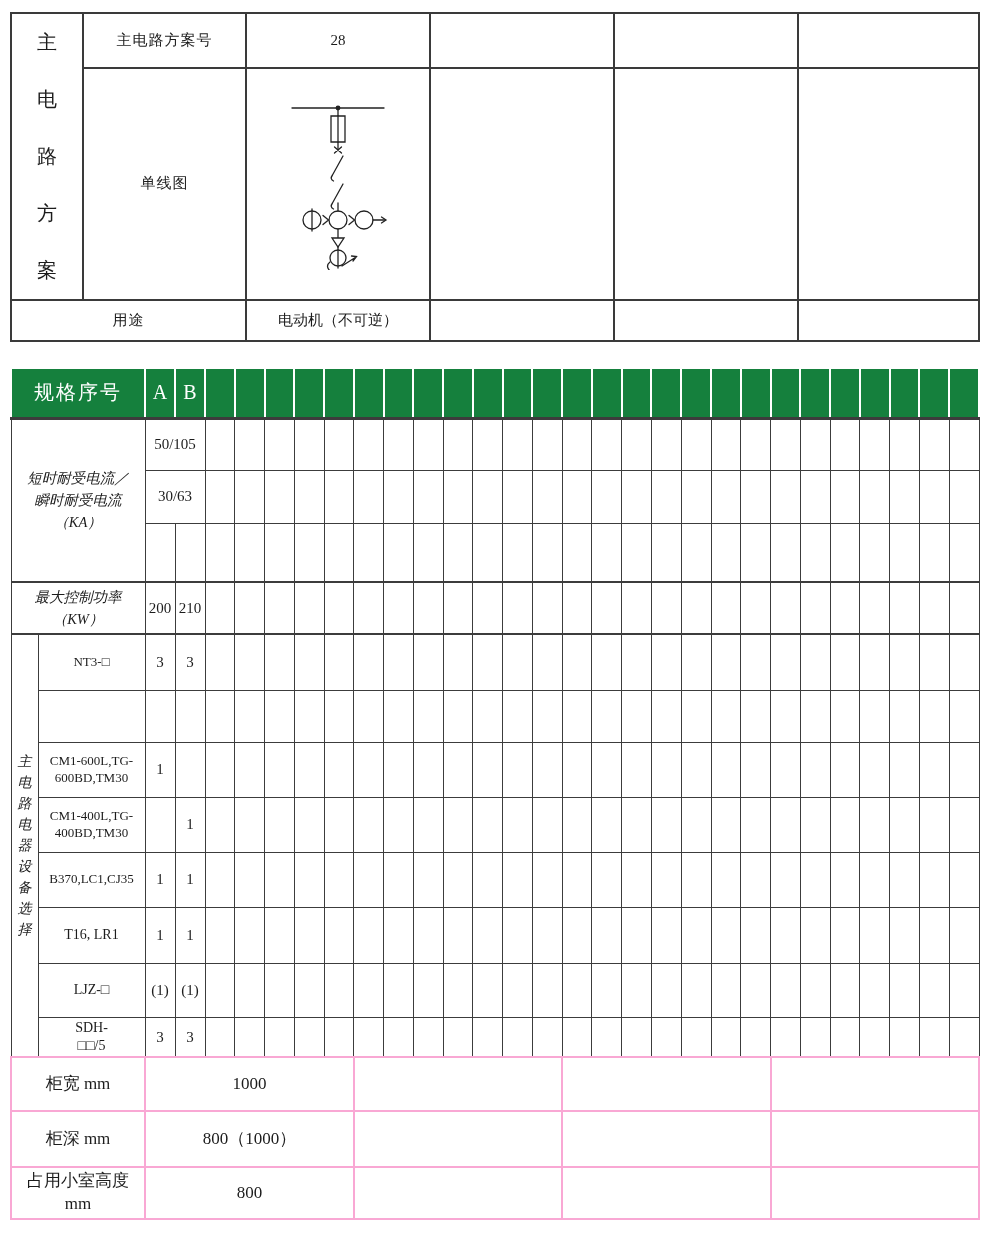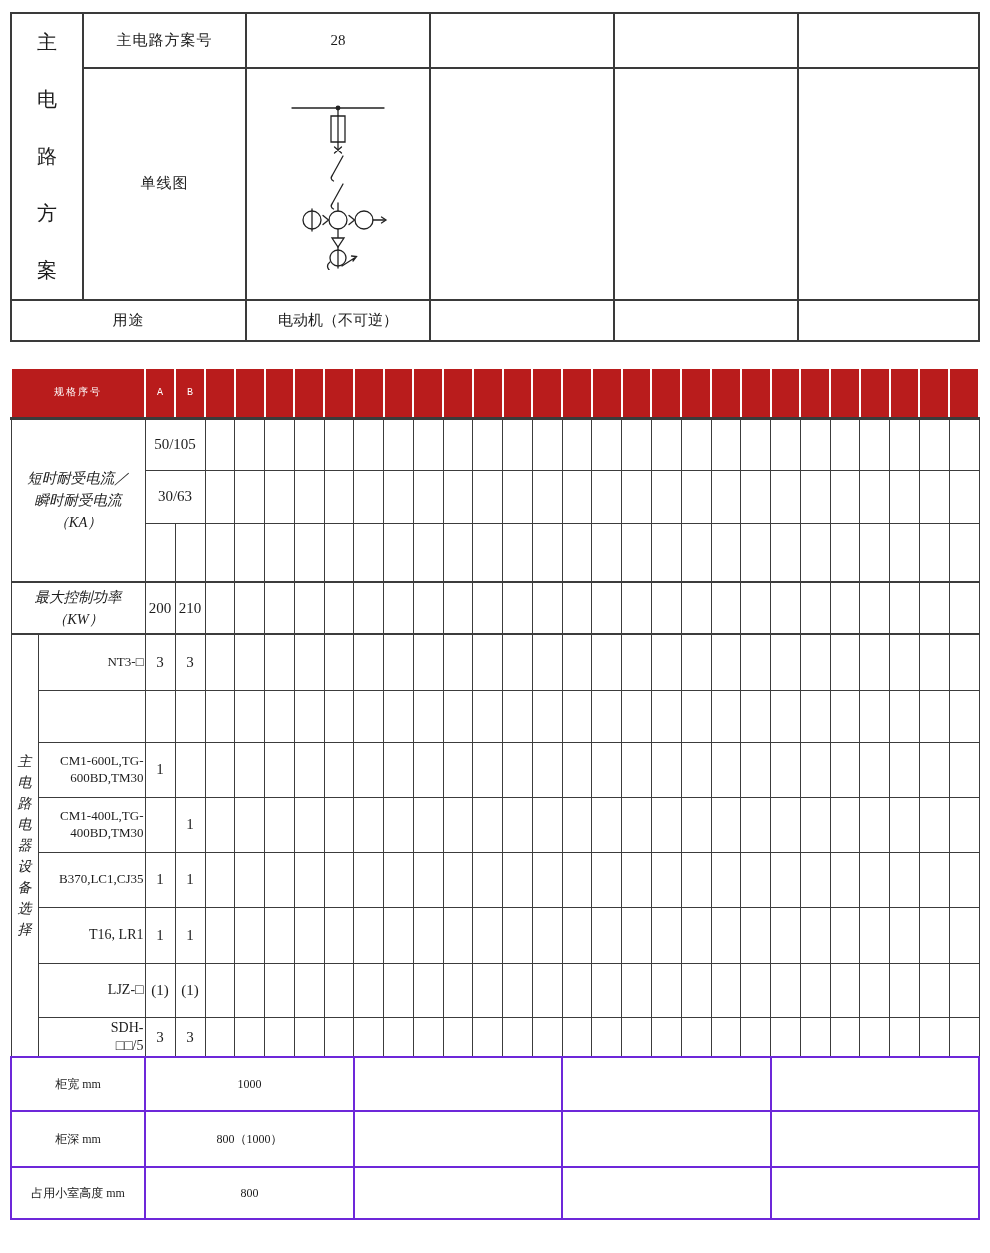--- a/index.html
+++ b/index.html
@@ -22,9 +22,9 @@
   .spec{position:absolute;left:10px;top:367px;width:970px;}
   .spec td{border:1px solid #3c3c3c;font-size:15px;line-height:1.35;}
   .spec tr.head td{
-    background:#b91c1c;color:#ffffff;
+    background:#15803d;color:#ffffff;
     border:2px solid #ffffff;border-bottom:3px solid #3c3c3c;
-    font-size:10px;letter-spacing:2px;font-family:Liberation Mono, monospace;
+    font-size:20px;letter-spacing:2px;
   }
   .spec tr.head td.ab{letter-spacing:0;}
   .spec td.group-lbl .vtext{line-height:1.5;font-size:14px;font-style:italic;}

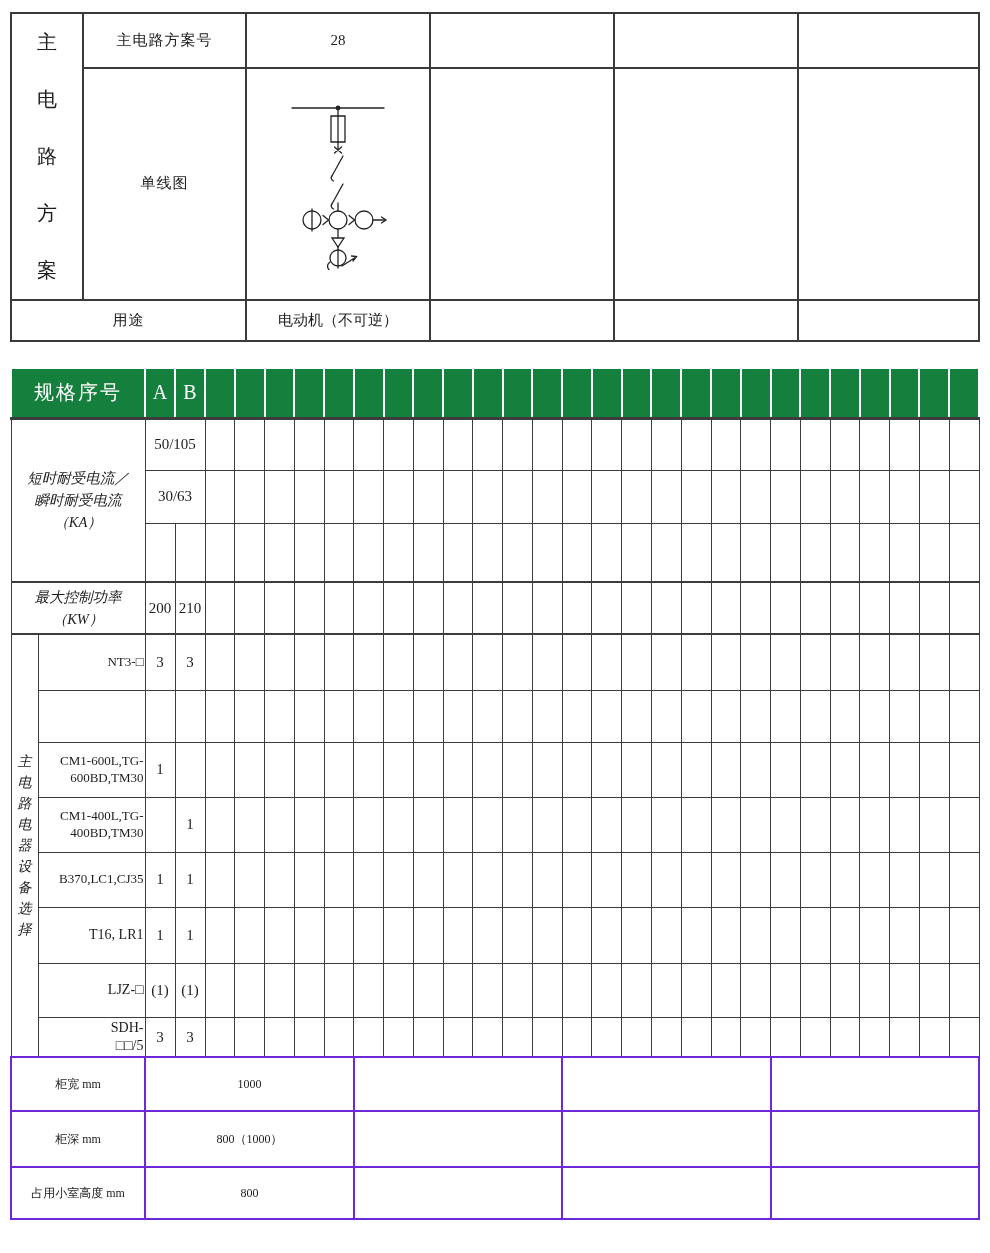--- a/index.html
+++ b/index.html
@@ -29,7 +29,7 @@
   .spec tr.head td.ab{letter-spacing:0;}
   .spec td.group-lbl .vtext{line-height:1.5;font-size:14px;font-style:italic;}
   .spec td.ka-lbl span{display:block;line-height:1.55;font-size:14.5px;font-style:italic;}
-  .spec td.eq-lbl{font-size:13px;line-height:1.3;padding:0 1px;text-align:right;}
+  .spec td.eq-lbl{font-size:13px;line-height:1.3;padding:0 1px;}
   .spec td.eq-lbl span{display:block;}
   .spec tr.thick td{border-top:2px solid #3c3c3c;}
   .spec tr.dim td{border:2px solid #6d28d9;font-size:12px;}

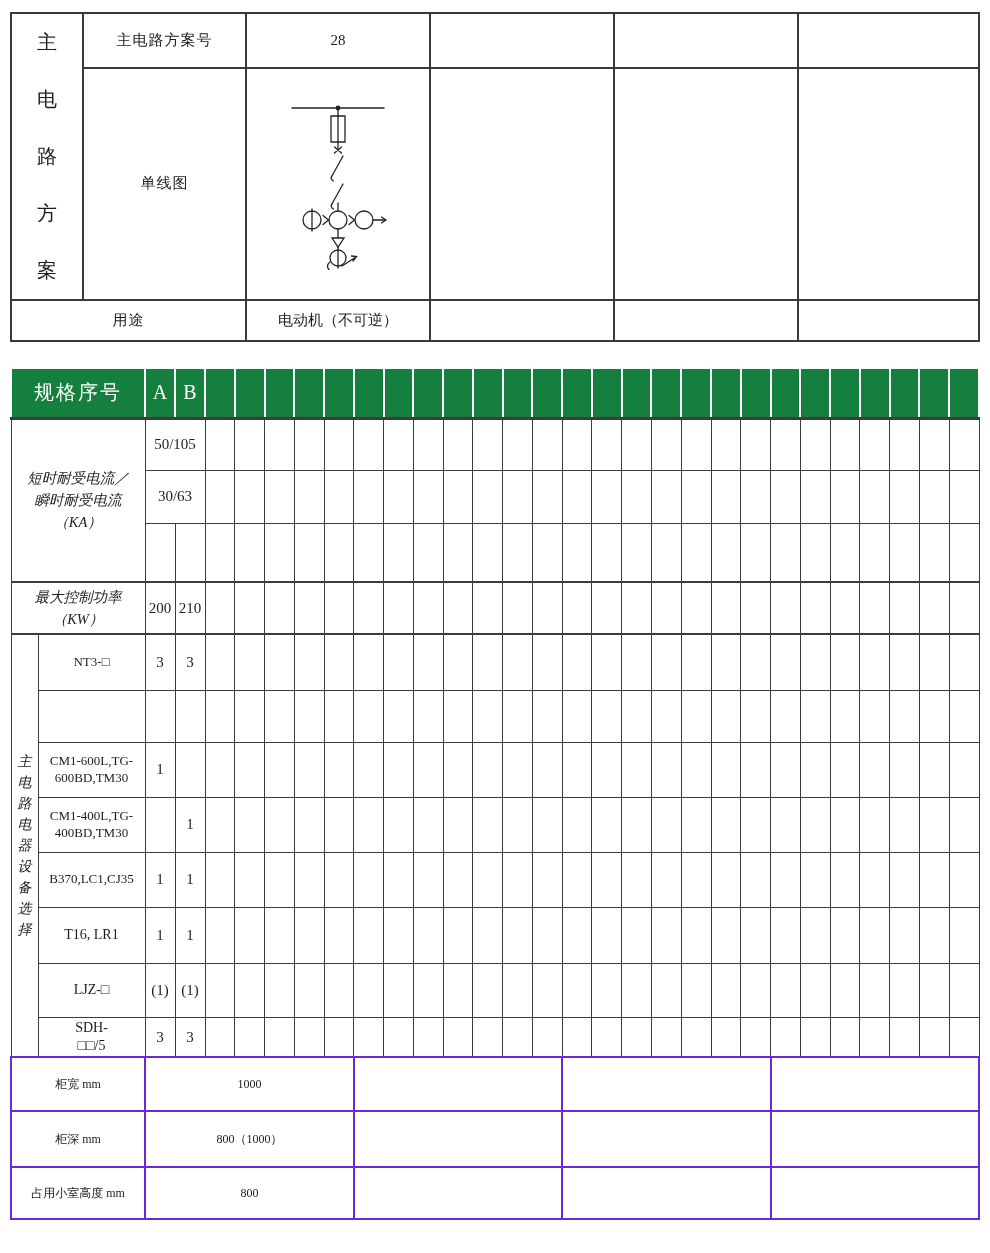--- a/index.html
+++ b/index.html
@@ -32,7 +32,7 @@
   .spec td.eq-lbl{font-size:13px;line-height:1.3;padding:0 1px;}
   .spec td.eq-lbl span{display:block;}
   .spec tr.thick td{border-top:2px solid #3c3c3c;}
-  .spec tr.dim td{border:2px solid #6d28d9;font-size:12px;}
+  .spec tr.dim td{border:2px solid #f9a8d4;font-size:17px;}
 
   svg.sld{display:block;margin:0 auto;}
   svg.sld *{vector-effect:non-scaling-stroke;}

